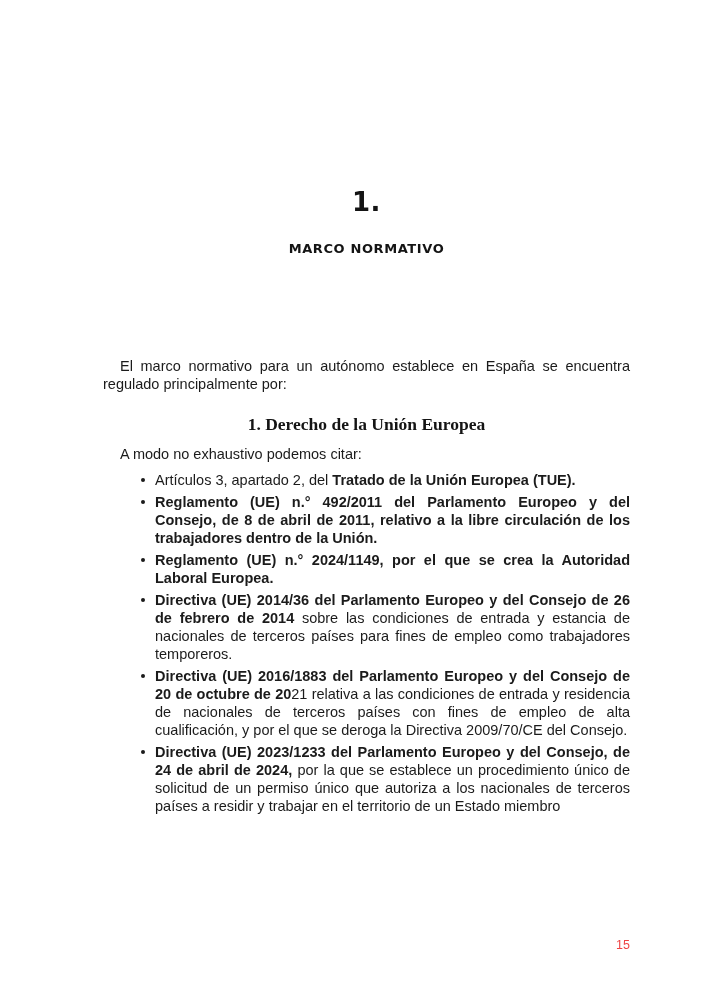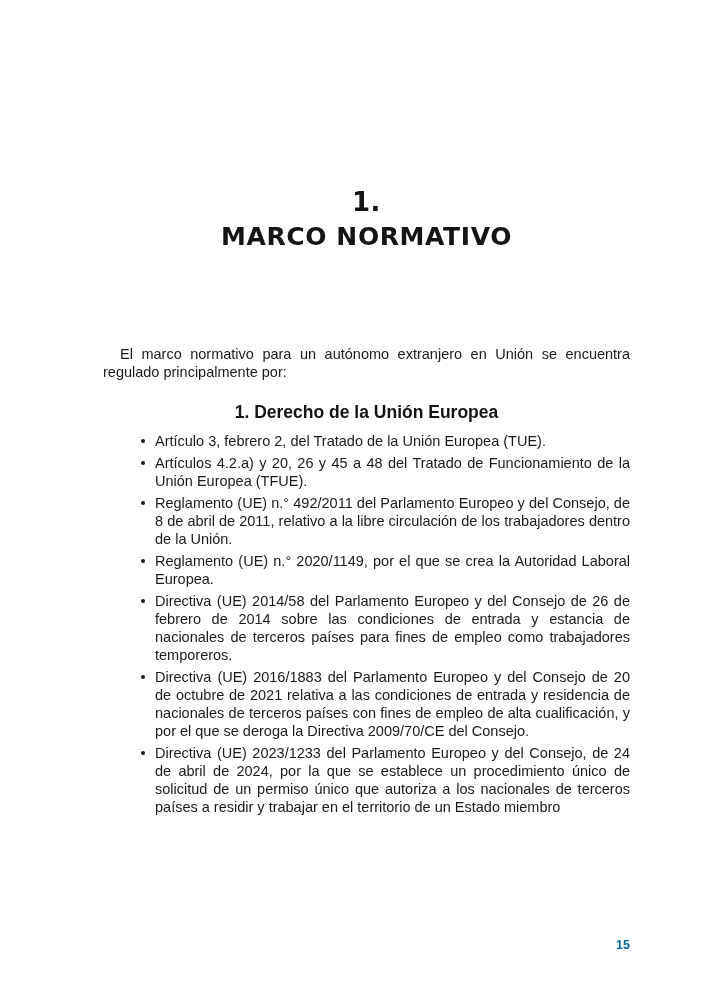--- a/index.html
+++ b/index.html
@@ -31,8 +31,8 @@
     letter-spacing: 0.5px;
   }
   .chapter-title {
-    margin-top: 7px;
-    font-size: 25px;
+    margin-top: 19px;
+    font-size: 13px;
     line-height: 29px;
     letter-spacing: 0.6px;
   }

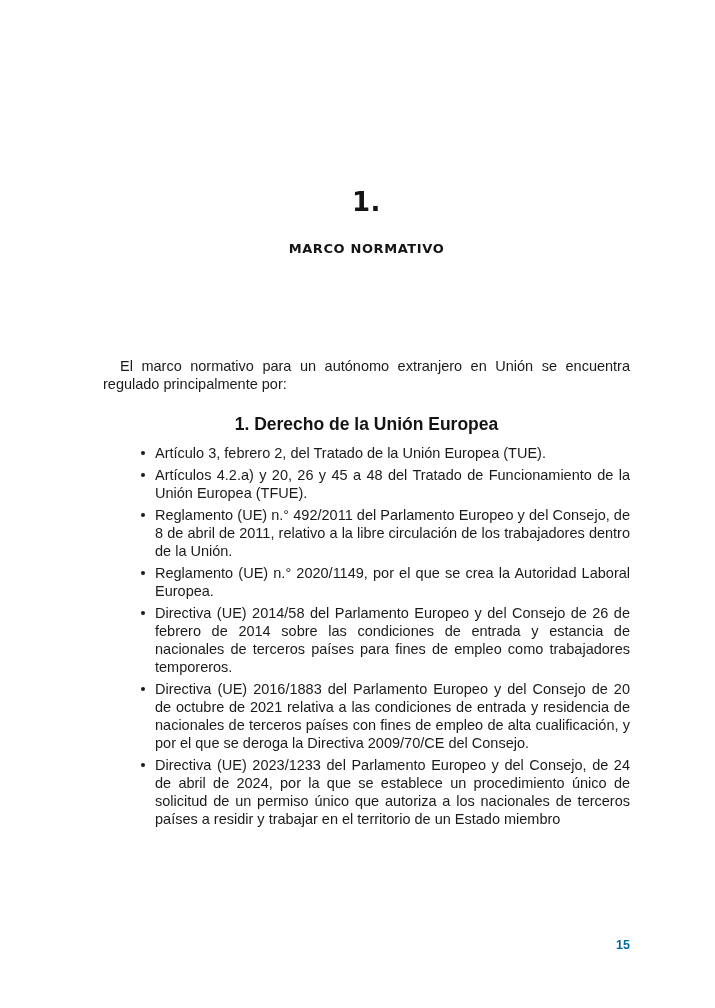--- a/index.html
+++ b/index.html
@@ -104,7 +104,7 @@
       </h1>
   </header>
 
-  <p class="intro">El marco normativo para un autónomo extranjero en Unión se encuentra regulado principalmente por:</p>
+  <p class="intro">El marco normativo para un autónomo establece en España se encuentra regulado principalmente por:</p>
 
   <h2 class="section-heading">1. Derecho de la Unión Europea</h2>
 

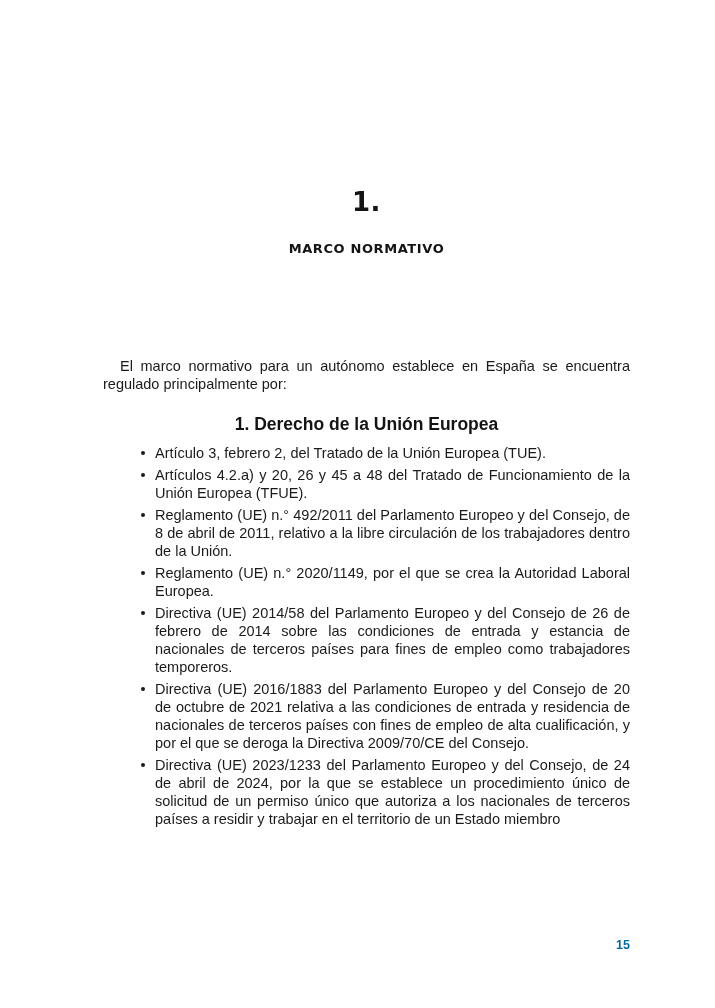--- a/index.html
+++ b/index.html
@@ -47,7 +47,7 @@
   .section-heading {
     margin-top: 19px;
     text-align: center;
-    font-family: Liberation Sans, sans-serif;
+    font-family: Liberation Serif, serif;
     font-weight: bold;
     font-size: 17.5px;
     line-height: 24px;

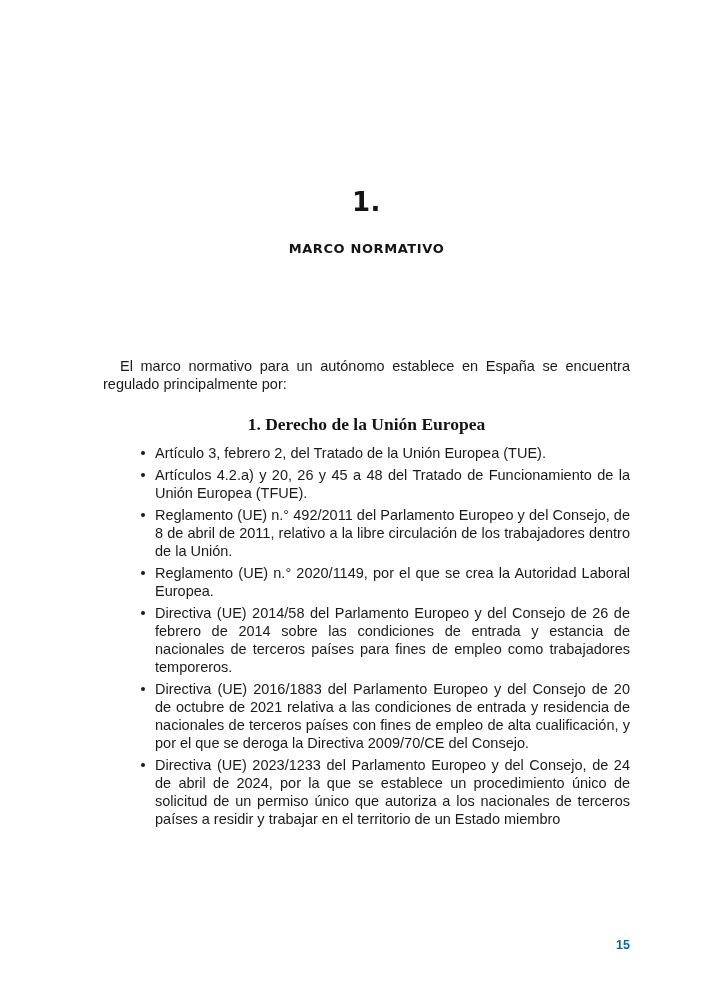--- a/index.html
+++ b/index.html
@@ -108,6 +108,7 @@
 
   <h2 class="section-heading">1. Derecho de la Unión Europea</h2>
 
+  <p class="leadin">A modo no exhaustivo podemos citar:</p>
 
   <ul class="bullet-list">
     <li><span class="seg-plain">Artículo 3, febrero 2, del </span><span class="seg-bold">Tratado de la Unión Europea (TUE).</span><span class="seg-plain"></span></li>

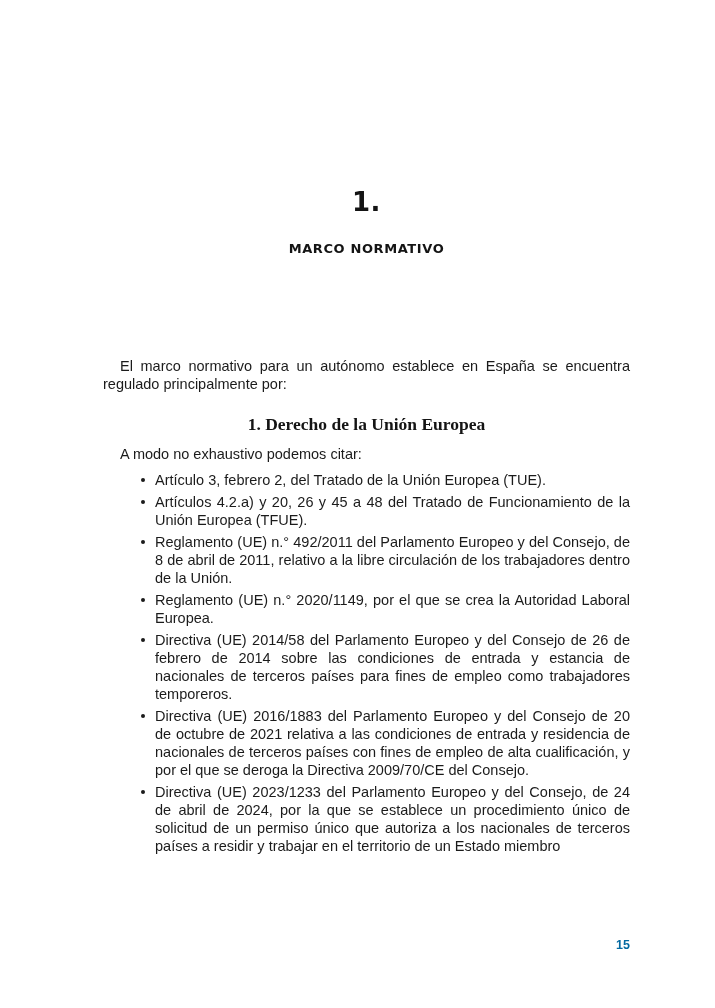--- a/index.html
+++ b/index.html
@@ -111,7 +111,7 @@
   <p class="leadin">A modo no exhaustivo podemos citar:</p>
 
   <ul class="bullet-list">
-    <li><span class="seg-plain">Artículo 3, febrero 2, del </span><span class="seg-bold">Tratado de la Unión Europea (TUE).</span><span class="seg-plain"></span></li>
+    <li><span class="seg-plain">Artículos 3, apartado 2, del </span><span class="seg-bold">Tratado de la Unión Europea (TUE).</span><span class="seg-plain"></span></li>
     <li><span class="seg-plain">Artículos 4.2.a) y 20, 26 y 45 a 48 del </span><span class="seg-bold">Tratado de Funcionamiento de la Unión Europea (TFUE).</span><span class="seg-plain"></span></li>
     <li><span class="seg-plain"></span><span class="seg-bold">Reglamento (UE) n.° 492/2011 del Parlamento Europeo y del Consejo, de 8 de abril de 2011, relativo a la libre circulación de los trabajadores dentro de la Unión.</span><span class="seg-plain"></span></li>
     <li><span class="seg-plain"></span><span class="seg-bold">Reglamento (UE) n.° 2020/1149, por el que se crea la Autoridad Laboral Europea.</span><span class="seg-plain"></span></li>

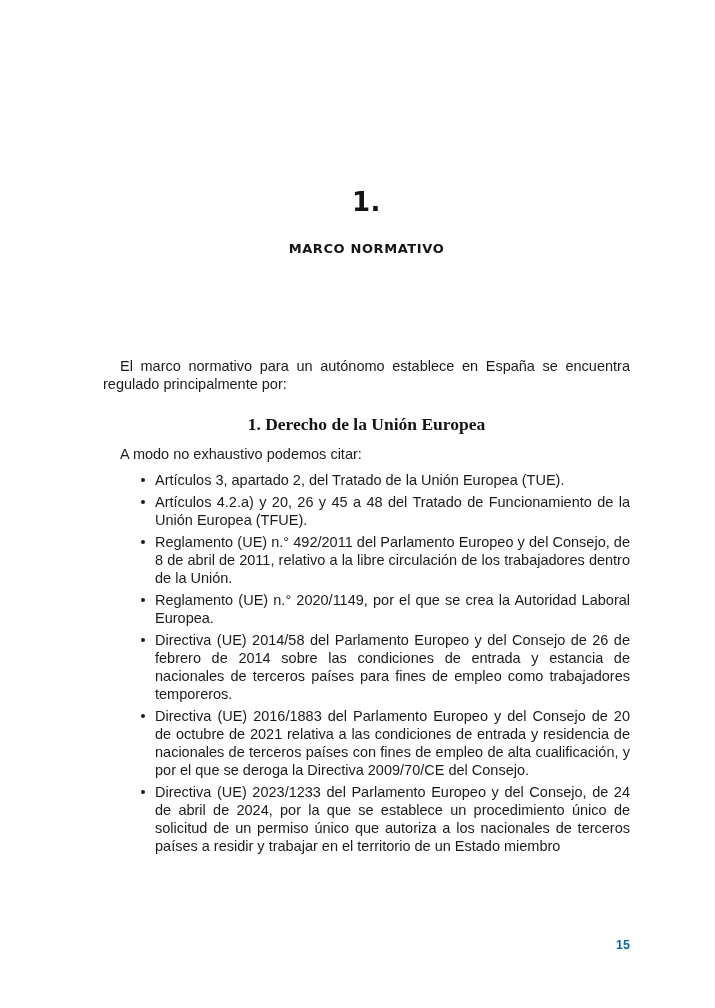--- a/index.html
+++ b/index.html
@@ -81,7 +81,7 @@
     border-radius: 50%;
     background: #1b1b1b;
   }
-  .seg-bold { font-weight: normal; }
+  .seg-bold { font-weight: bold; }
   .page-number {
     position: absolute;
     top: 937px;

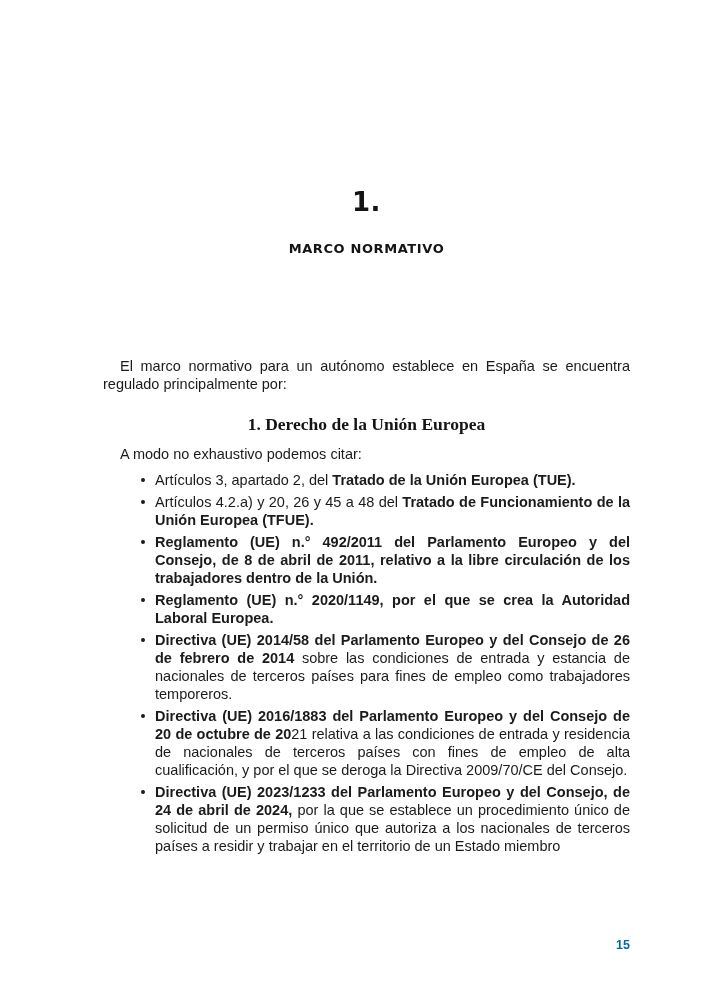--- a/index.html
+++ b/index.html
@@ -112,7 +112,6 @@
 
   <ul class="bullet-list">
     <li><span class="seg-plain">Artículos 3, apartado 2, del </span><span class="seg-bold">Tratado de la Unión Europea (TUE).</span><span class="seg-plain"></span></li>
-    <li><span class="seg-plain">Artículos 4.2.a) y 20, 26 y 45 a 48 del </span><span class="seg-bold">Tratado de Funcionamiento de la Unión Europea (TFUE).</span><span class="seg-plain"></span></li>
     <li><span class="seg-plain"></span><span class="seg-bold">Reglamento (UE) n.° 492/2011 del Parlamento Europeo y del Consejo, de 8 de abril de 2011, relativo a la libre circulación de los trabajadores dentro de la Unión.</span><span class="seg-plain"></span></li>
     <li><span class="seg-plain"></span><span class="seg-bold">Reglamento (UE) n.° 2020/1149, por el que se crea la Autoridad Laboral Europea.</span><span class="seg-plain"></span></li>
     <li><span class="seg-bold">Directiva (UE) 2014/58 del Parlamento Europeo y del Consejo de 26 de febrero de 2014</span><span class="seg-plain"> sobre las condiciones de entrada y estancia de nacionales de terceros países para fines de empleo como trabajadores temporeros.</span></li>

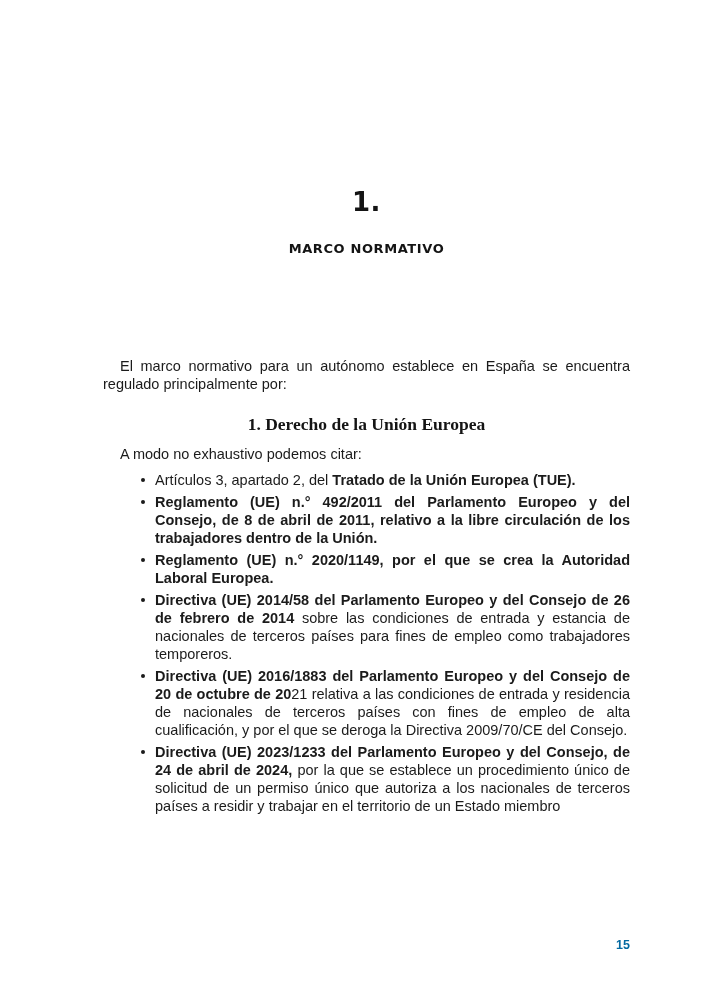--- a/index.html
+++ b/index.html
@@ -113,7 +113,7 @@
   <ul class="bullet-list">
     <li><span class="seg-plain">Artículos 3, apartado 2, del </span><span class="seg-bold">Tratado de la Unión Europea (TUE).</span><span class="seg-plain"></span></li>
     <li><span class="seg-plain"></span><span class="seg-bold">Reglamento (UE) n.° 492/2011 del Parlamento Europeo y del Consejo, de 8 de abril de 2011, relativo a la libre circulación de los trabajadores dentro de la Unión.</span><span class="seg-plain"></span></li>
-    <li><span class="seg-plain"></span><span class="seg-bold">Reglamento (UE) n.° 2020/1149, por el que se crea la Autoridad Laboral Europea.</span><span class="seg-plain"></span></li>
+    <li><span class="seg-plain"></span><span class="seg-bold">Reglamento (UE) n.° 2024/1149, por el que se crea la Autoridad Laboral Europea.</span><span class="seg-plain"></span></li>
     <li><span class="seg-bold">Directiva (UE) 2014/58 del Parlamento Europeo y del Consejo de 26 de febrero de 2014</span><span class="seg-plain"> sobre las condiciones de entrada y estancia de nacionales de terceros países para fines de empleo como trabajadores temporeros.</span></li>
     <li><span class="seg-bold">Directiva (UE) 2016/1883 del Parlamento Europeo y del Consejo de 20 de octubre de 20</span><span class="seg-plain">21 relativa a las condiciones de entrada y residencia de nacionales de terceros países con fines de empleo de alta cualificación, y por el que se deroga la Directiva 2009/70/CE del Consejo.</span></li>
     <li><span class="seg-bold">Directiva (UE) 2023/1233 del Parlamento Europeo y del Consejo, de 24 de abril de 2024,</span><span class="seg-plain"> por la que se establece un procedimiento único de solicitud de un permiso único que autoriza a los nacionales de terceros países a residir y trabajar en el territorio de un Estado miembro</span></li>

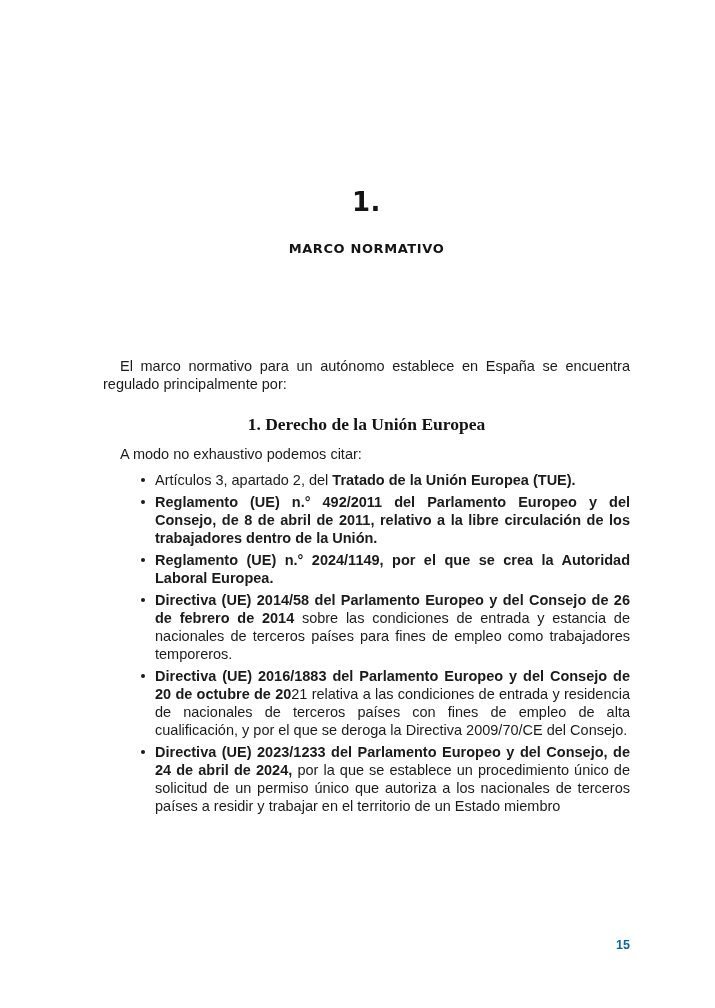--- a/index.html
+++ b/index.html
@@ -114,7 +114,7 @@
     <li><span class="seg-plain">Artículos 3, apartado 2, del </span><span class="seg-bold">Tratado de la Unión Europea (TUE).</span><span class="seg-plain"></span></li>
     <li><span class="seg-plain"></span><span class="seg-bold">Reglamento (UE) n.° 492/2011 del Parlamento Europeo y del Consejo, de 8 de abril de 2011, relativo a la libre circulación de los trabajadores dentro de la Unión.</span><span class="seg-plain"></span></li>
     <li><span class="seg-plain"></span><span class="seg-bold">Reglamento (UE) n.° 2024/1149, por el que se crea la Autoridad Laboral Europea.</span><span class="seg-plain"></span></li>
-    <li><span class="seg-bold">Directiva (UE) 2014/58 del Parlamento Europeo y del Consejo de 26 de febrero de 2014</span><span class="seg-plain"> sobre las condiciones de entrada y estancia de nacionales de terceros países para fines de empleo como trabajadores temporeros.</span></li>
+    <li><span class="seg-bold">Directiva (UE) 2014/36 del Parlamento Europeo y del Consejo de 26 de febrero de 2014</span><span class="seg-plain"> sobre las condiciones de entrada y estancia de nacionales de terceros países para fines de empleo como trabajadores temporeros.</span></li>
     <li><span class="seg-bold">Directiva (UE) 2016/1883 del Parlamento Europeo y del Consejo de 20 de octubre de 20</span><span class="seg-plain">21 relativa a las condiciones de entrada y residencia de nacionales de terceros países con fines de empleo de alta cualificación, y por el que se deroga la Directiva 2009/70/CE del Consejo.</span></li>
     <li><span class="seg-bold">Directiva (UE) 2023/1233 del Parlamento Europeo y del Consejo, de 24 de abril de 2024,</span><span class="seg-plain"> por la que se establece un procedimiento único de solicitud de un permiso único que autoriza a los nacionales de terceros países a residir y trabajar en el territorio de un Estado miembro</span></li>
   </ul>

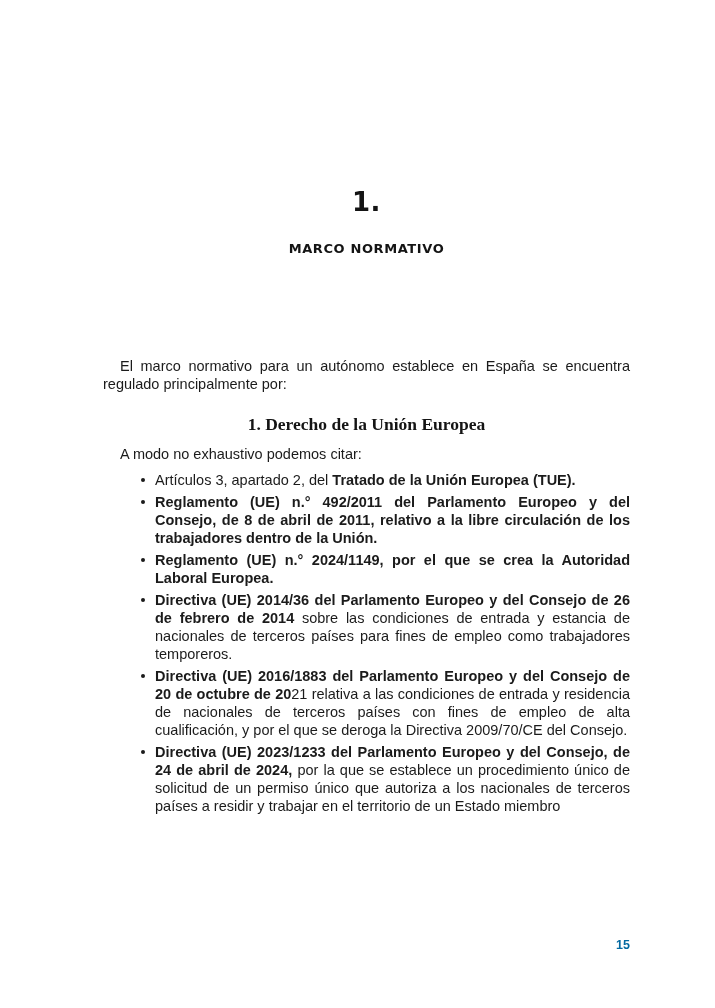--- a/index.html
+++ b/index.html
@@ -88,8 +88,7 @@
     right: 85px;
     font-size: 12.5px;
     line-height: 16px;
-    color: #0369a1;
-    font-weight: bold;
+    color: #ef4444;
   }
 </style>
 </head>

